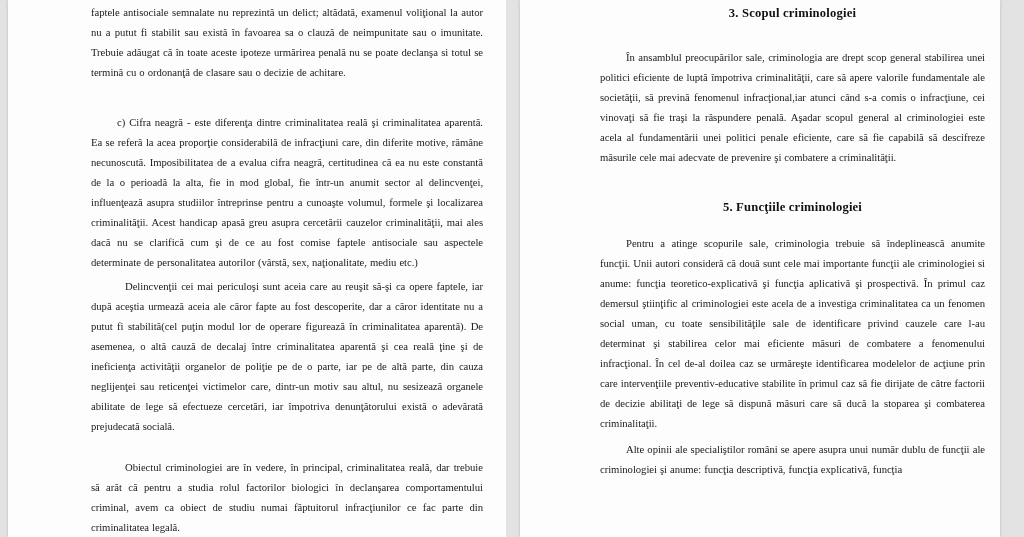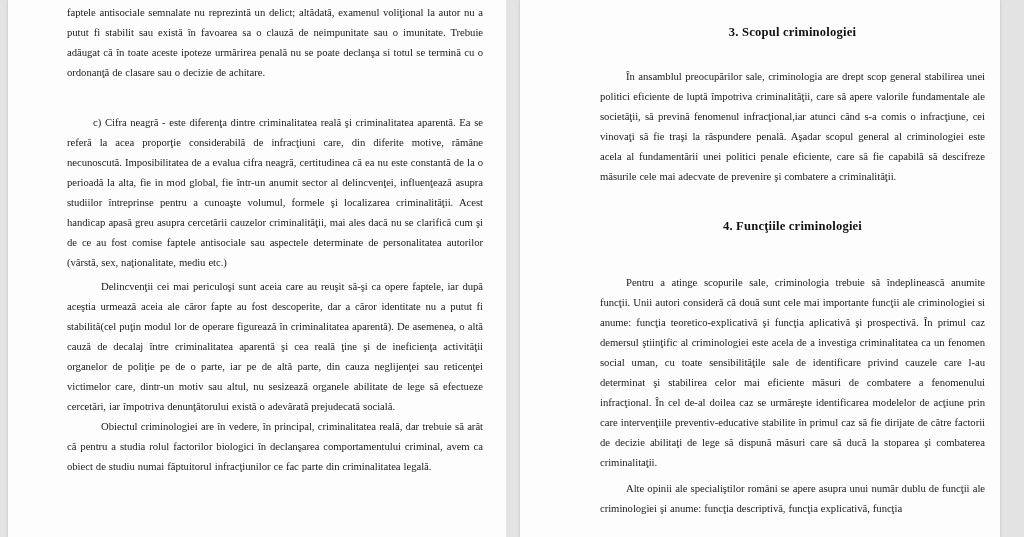--- a/index.html
+++ b/index.html
@@ -28,7 +28,7 @@
   .page-left {
     left: 8px;
     width: 498px;
-    padding: 2px 23px 0 59px;
+    padding: 2px 23px 0 83px;
   }
   .page-right {
     left: 520px;

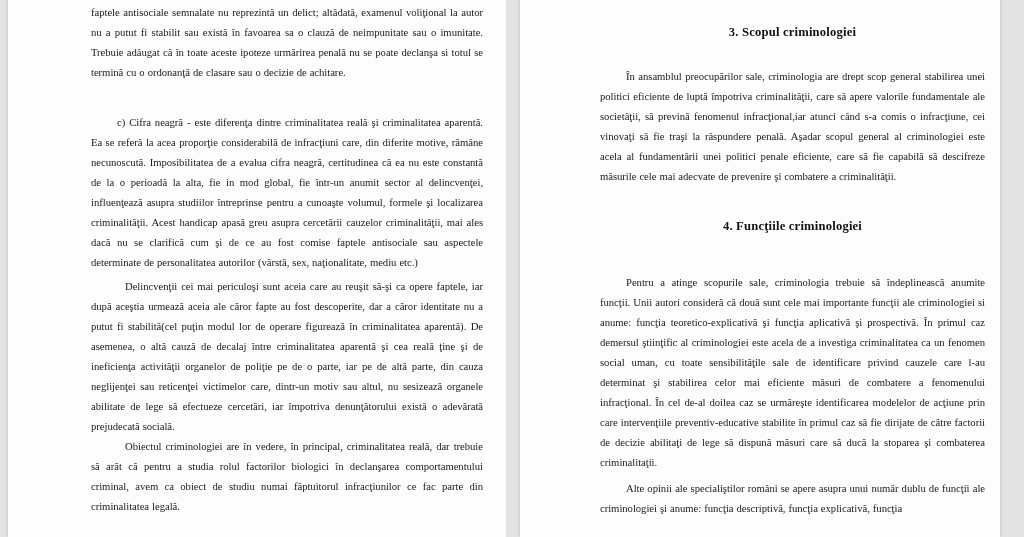--- a/index.html
+++ b/index.html
@@ -33,7 +33,7 @@
   .page-right {
     left: 520px;
     width: 480px;
-    padding: 22px 15px 0 80px;
+    padding: 3px 15px 0 80px;
   }
   .page p {
     margin: 0;

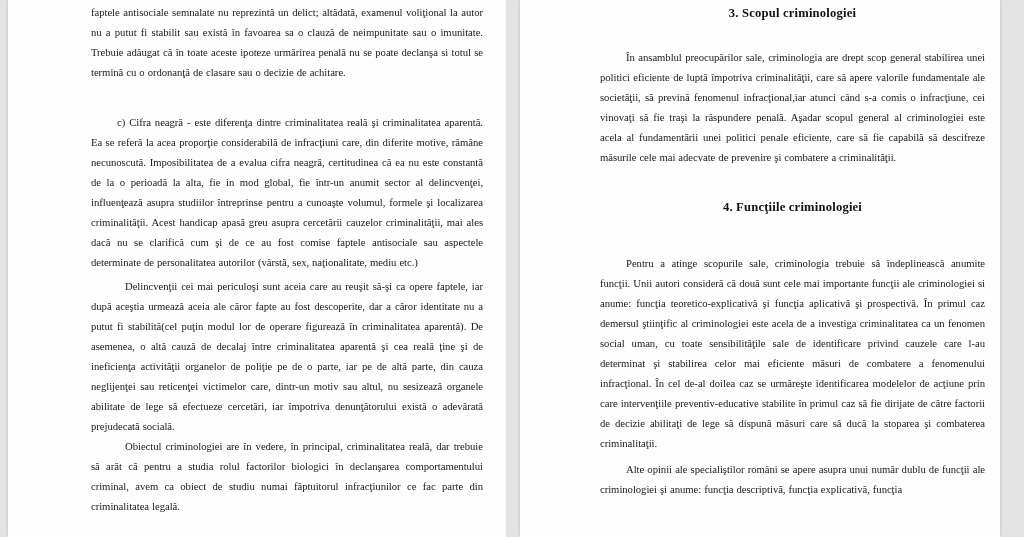--- a/index.html
+++ b/index.html
@@ -93,7 +93,7 @@
   <div class="page page-right">
     <h2 class="heading heading-scop">3. Scopul criminologiei</h2>
     <p class="indent-sm para-scop">În ansamblul preocupărilor sale, criminologia are drept scop general stabilirea unei politici eficiente de luptă împotriva criminalităţii, care să apere valorile fundamentale ale societăţii, să prevină fenomenul infracţional,iar atunci când s-a comis o infracţiune, cei vinovaţi să fie traşi la răspundere penală. Aşadar scopul general al criminologiei este acela al fundamentării unei politici penale eficiente, care să fie capabilă să descifreze măsurile cele mai adecvate de prevenire şi combatere a criminalităţii.</p>
-    <h2 class="heading heading-functii">4. Funcţiile criminologiei</h2>
+    <h2 class="heading heading-functii">5. Funcţiile criminologiei</h2>
     <p class="indent-sm para-functii">Pentru a atinge scopurile sale, criminologia trebuie să îndeplinească anumite funcţii. Unii autori consideră că două sunt cele mai importante funcţii ale criminologiei si anume: funcţia teoretico-explicativă şi funcţia aplicativă şi prospectivă. În primul caz demersul ştiinţific al criminologiei este acela de a investiga criminalitatea ca un fenomen social uman, cu toate sensibilităţile sale de identificare privind cauzele care l-au determinat şi stabilirea celor mai eficiente măsuri de combatere a fenomenului infracţional. În cel de-al doilea caz se urmăreşte identificarea modelelor de acţiune prin care intervenţiile preventiv-educative stabilite în primul caz să fie dirijate de către factorii de decizie abilitaţi de lege să dispună măsuri care să ducă la stoparea şi combaterea criminalitaţii.</p>
     <p class="indent-sm para-alte">Alte opinii ale specialiştilor români se apere asupra unui număr dublu de funcţii ale criminologiei şi anume: funcţia descriptivă, funcţia explicativă, funcţia</p>
   </div>

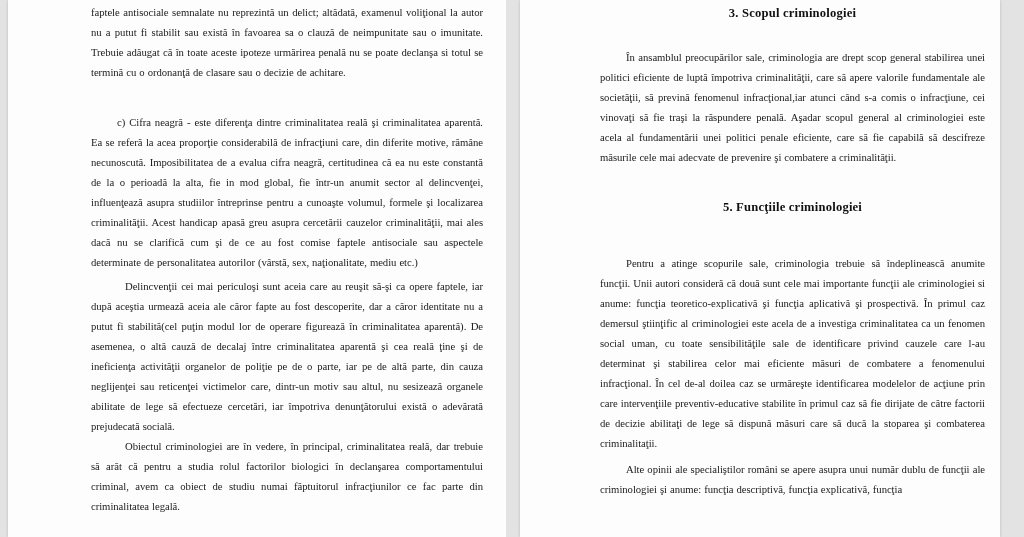--- a/index.html
+++ b/index.html
@@ -64,7 +64,7 @@
   }
   .page-right .para-scop { margin-top: 24px; }
   .heading-functii { margin-top: 30px; }
-  .page-right .para-functii { margin-top: 36px; }
+  .page-right .para-functii { margin-top: 16px; }
   .page-right .para-alte { margin-top: 6px; }
 
   .page-gap {

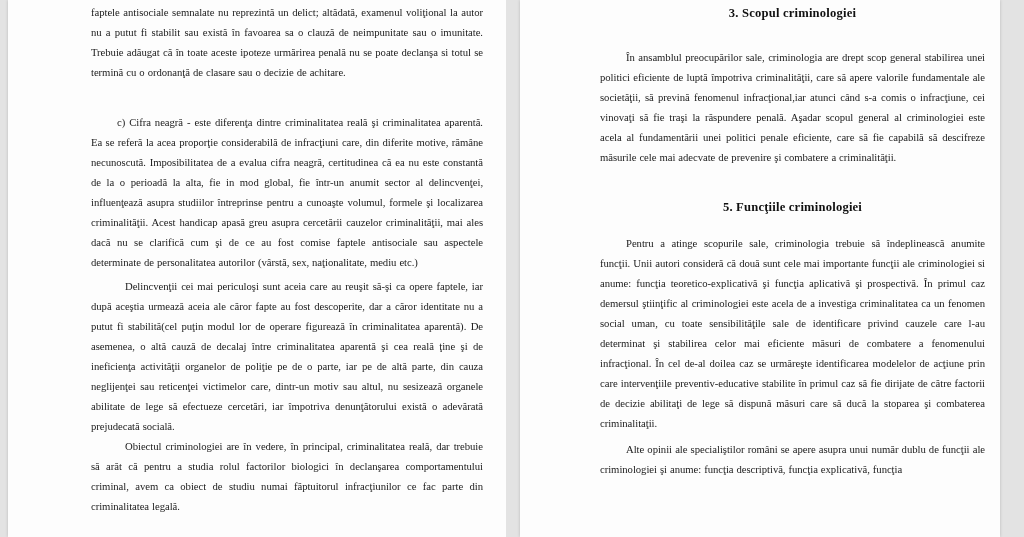--- a/index.html
+++ b/index.html
@@ -50,7 +50,7 @@
   
   .page-left .p2 { margin-top: 30px; }
   .page-left .p3 { margin-top: 4px; }
-  .page-left .p4 { margin-top: 0; }
+  .page-left .p4 { margin-top: 21px; }
 
   
   .heading {

